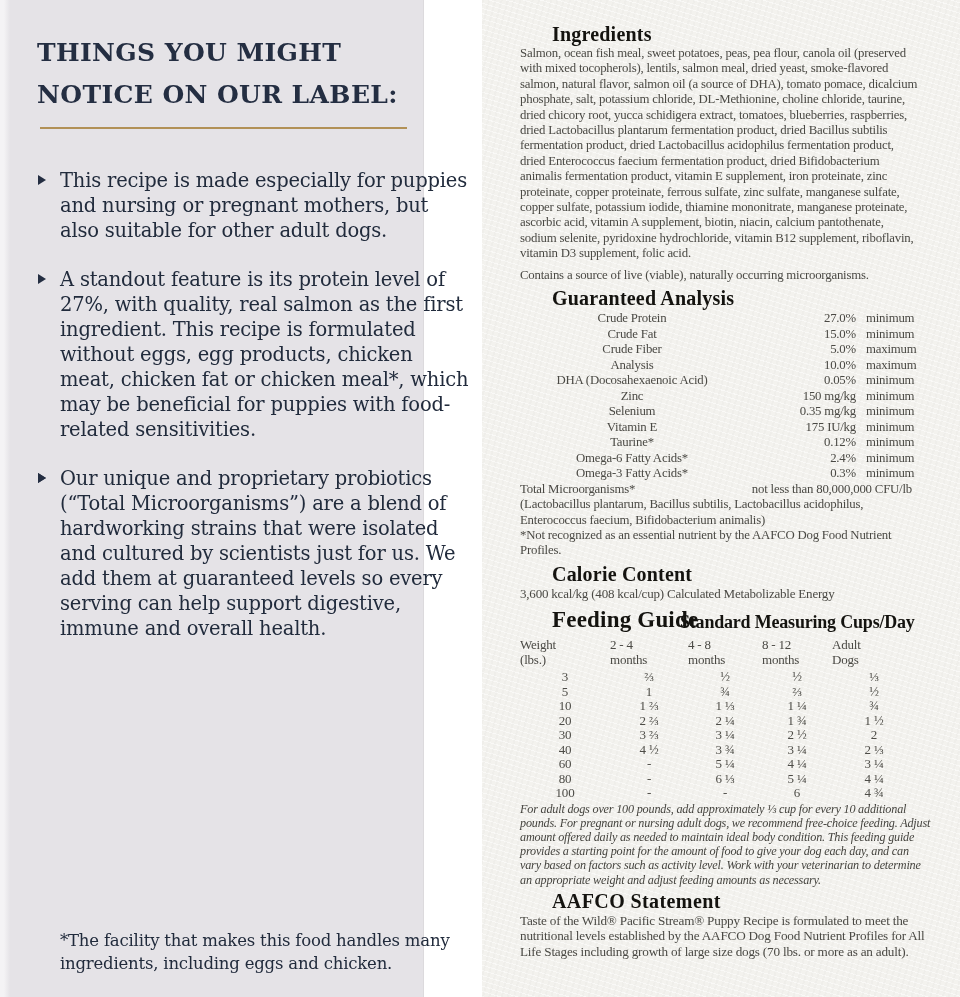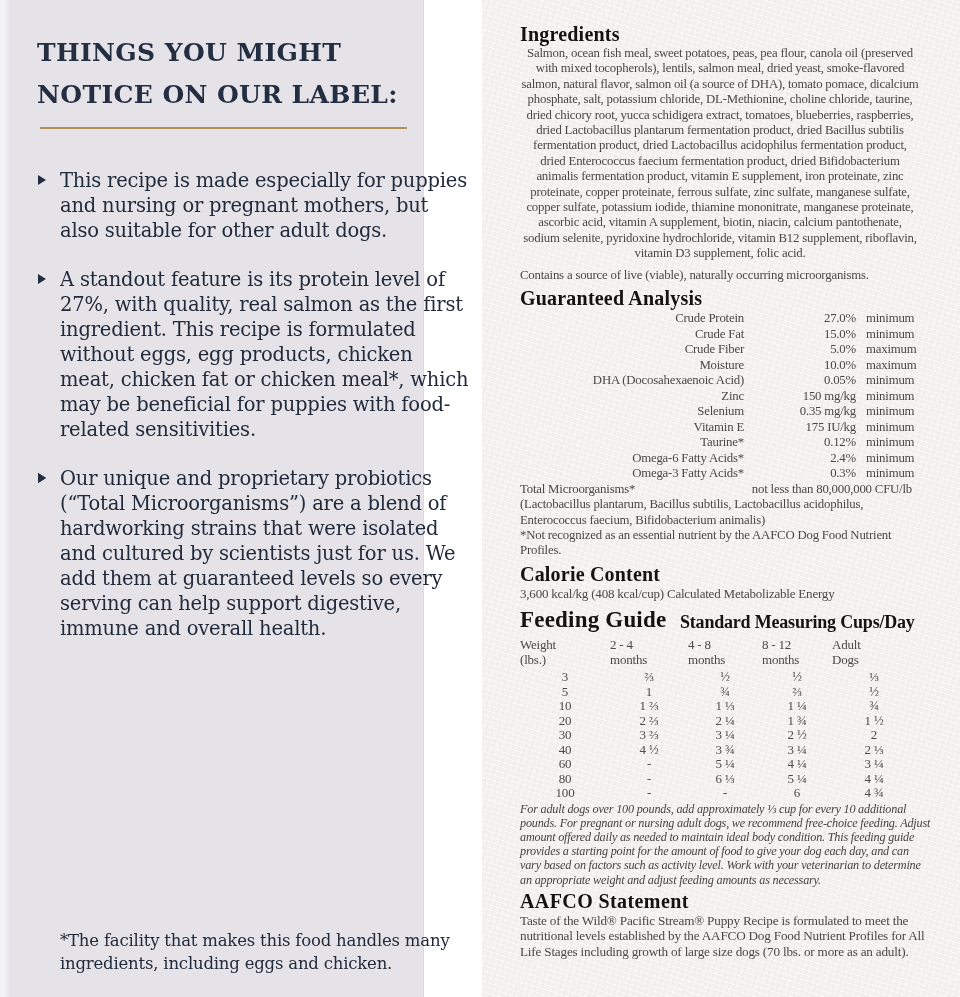--- a/index.html
+++ b/index.html
@@ -65,6 +65,7 @@
     font-family:"Liberation Serif","DejaVu Serif",serif;
     font-weight:bold;font-size:20px;line-height:22px;color:var(--ink);
     letter-spacing:.2px;
+    margin-left:32px;
   }
   .rp-body{
     font-size:12.8px;line-height:15.4px;letter-spacing:-0.2px;

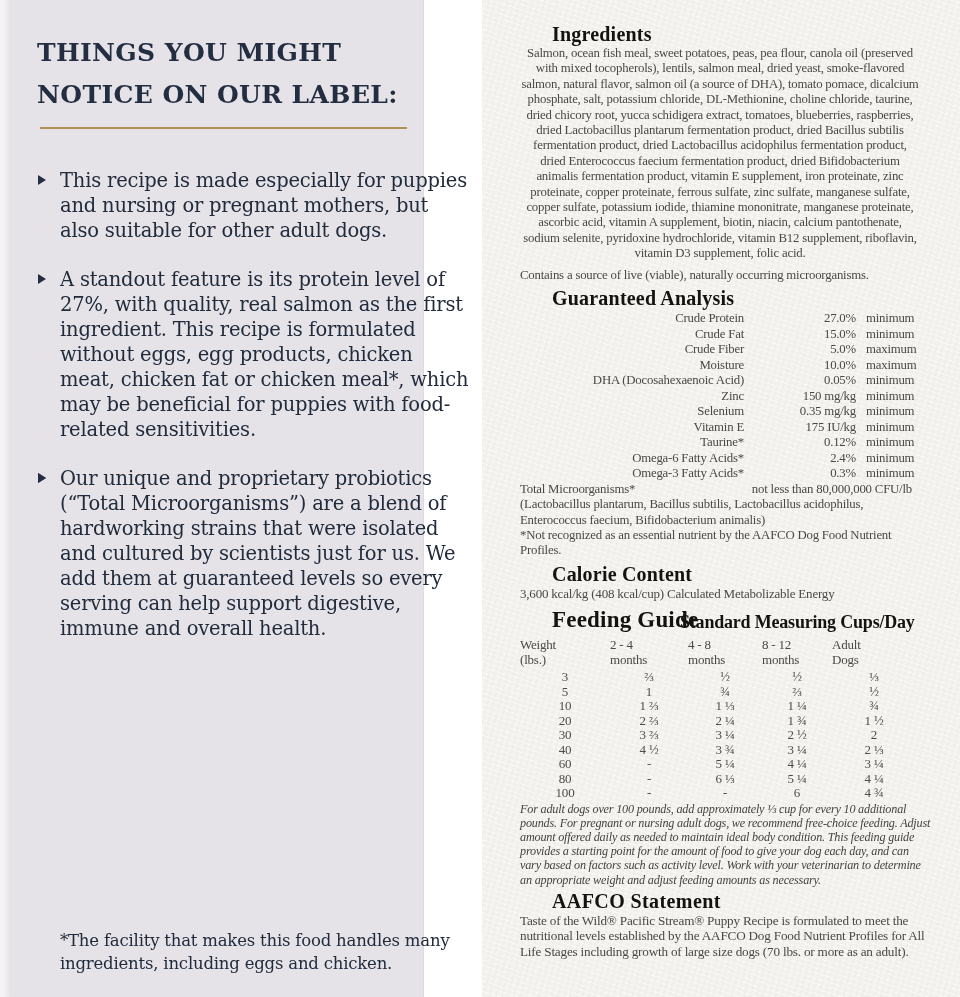--- a/index.html
+++ b/index.html
@@ -71,7 +71,7 @@
     font-size:12.8px;line-height:15.4px;letter-spacing:-0.2px;
     width:400px;color:var(--body-gray);
   }
-  .ingredients-text{margin-top:1px;text-align:center;}
+  .ingredients-text{margin-top:1px;}
   .contains-note{margin-top:6px;}
 
   .ga-heading{margin-top:4px;}

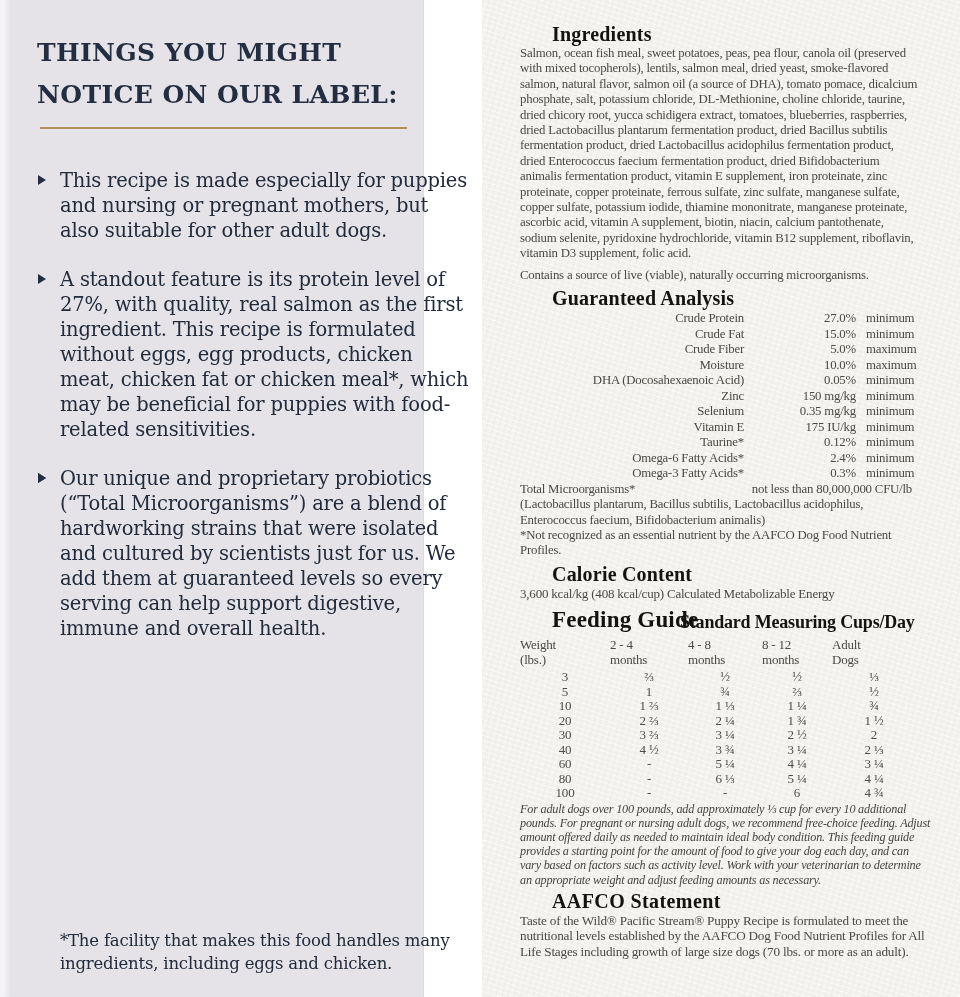--- a/index.html
+++ b/index.html
@@ -78,7 +78,7 @@
   .ga-table{width:400px;margin-top:2px;}
   .ga-row{display:grid;grid-template-columns:1fr 112px 64px;
     font-size:12.8px;line-height:15.5px;letter-spacing:-0.2px;}
-  .ga-name{text-align:right;}
+  .ga-name{text-align:center;}
   .ga-value{text-align:right;}
   .ga-qual{text-align:left;padding-left:10px;}
   .ga-total{display:flex;justify-content:space-between;width:392px;

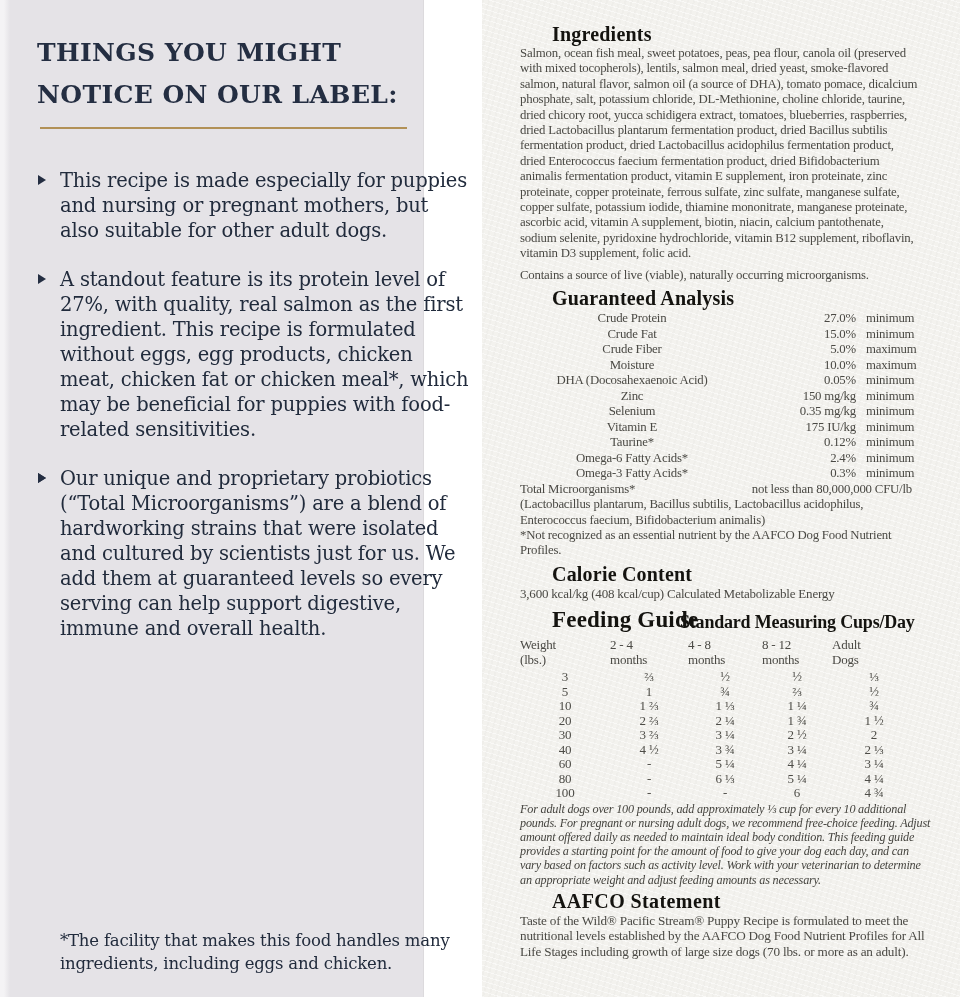--- a/index.html
+++ b/index.html
@@ -177,7 +177,7 @@
         </div>
 
         <div class="ga-row">
-          <span class="ga-name">Moisture</span>
+          <span class="ga-name">Analysis</span>
           <span class="ga-value">10.0%</span>
           <span class="ga-qual">maximum</span>
         </div>

